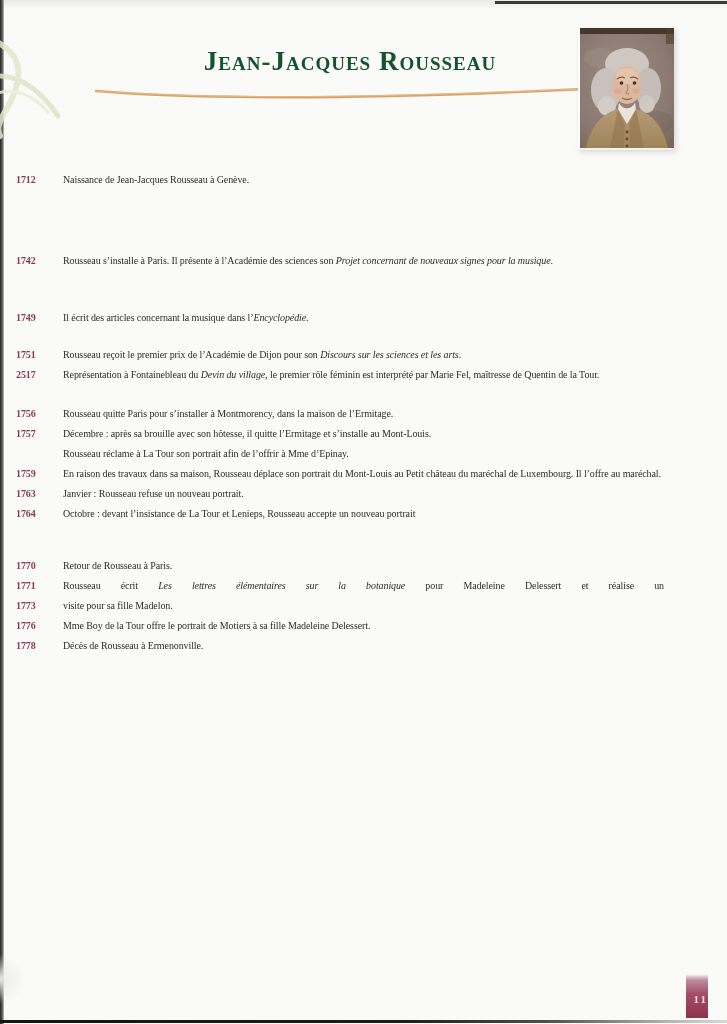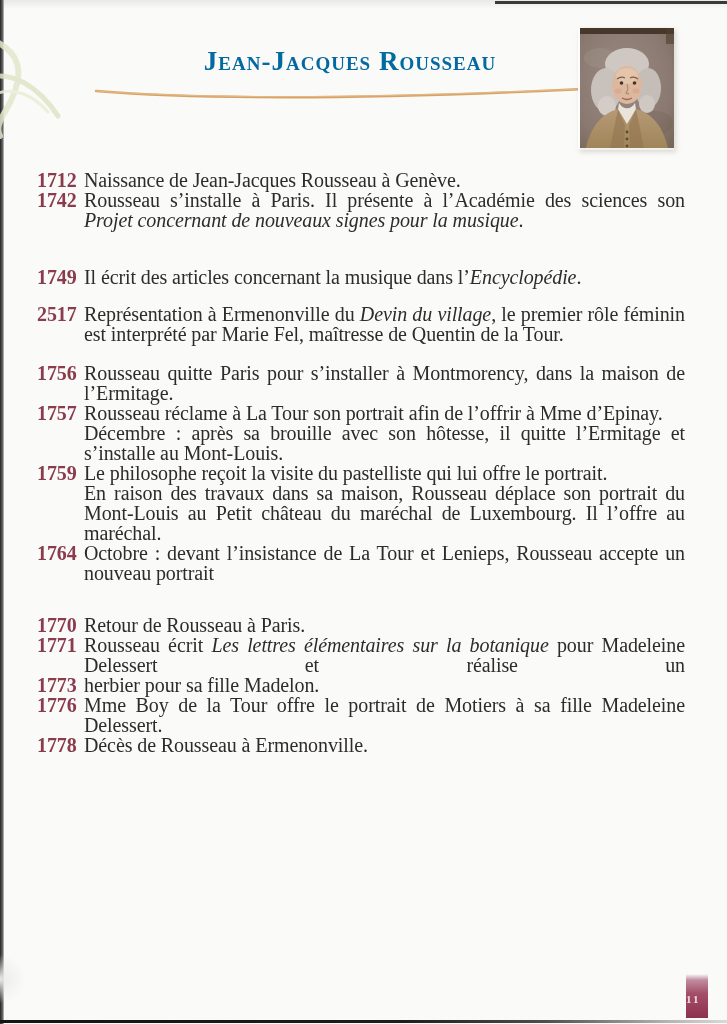--- a/index.html
+++ b/index.html
@@ -26,7 +26,7 @@
   .header-title{
     position:absolute;top:46px;left:30px;width:640px;text-align:center;
     font-variant:small-caps;font-weight:bold;font-size:27px;letter-spacing:1px;
-    color:#0369a1;
+    color:#14532d;
   }
   .swoosh{position:absolute;top:82px;left:92px;width:554px;height:22px;}
 

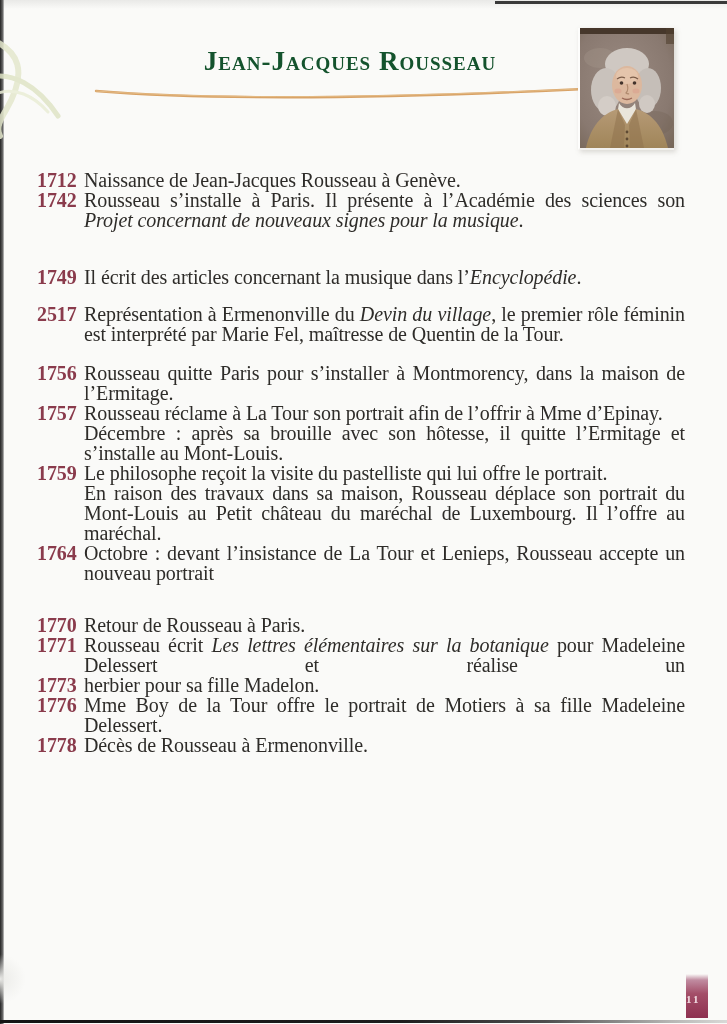--- a/index.html
+++ b/index.html
@@ -40,8 +40,8 @@
 
   
   .timeline{
-    position:absolute;top:170px;left:37px;width:648px;
-    font-size:20px;line-height:20px;letter-spacing:-0.1px;color:#2e2c29;
+    position:absolute;top:170px;left:16px;width:648px;
+    font-size:10px;line-height:20px;letter-spacing:-0.1px;color:#2e2c29;
   }
   .group{margin:0;}
   .g1{margin-top:59px}.g2{}.g3{margin-top:37px}

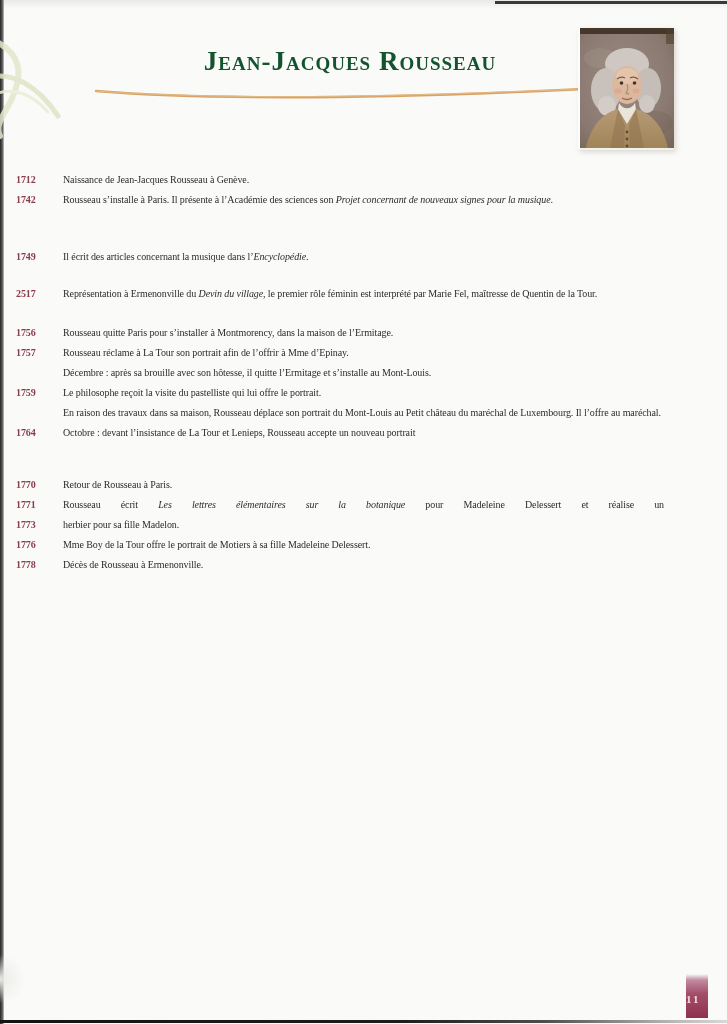--- a/index.html
+++ b/index.html
@@ -44,7 +44,7 @@
     font-size:10px;line-height:20px;letter-spacing:-0.1px;color:#2e2c29;
   }
   .group{margin:0;}
-  .g1{margin-top:59px}.g2{}.g3{margin-top:37px}
+  .g1{margin-top:59px}.g2{margin-top:61px}.g3{margin-top:37px}
   .g4{margin-top:17px}.g5{margin-top:19px}.g6{margin-top:32px}
   .entry{display:flex;align-items:flex-start;}
   .year{flex:0 0 47px;font-weight:bold;color:#8a3b4c;}

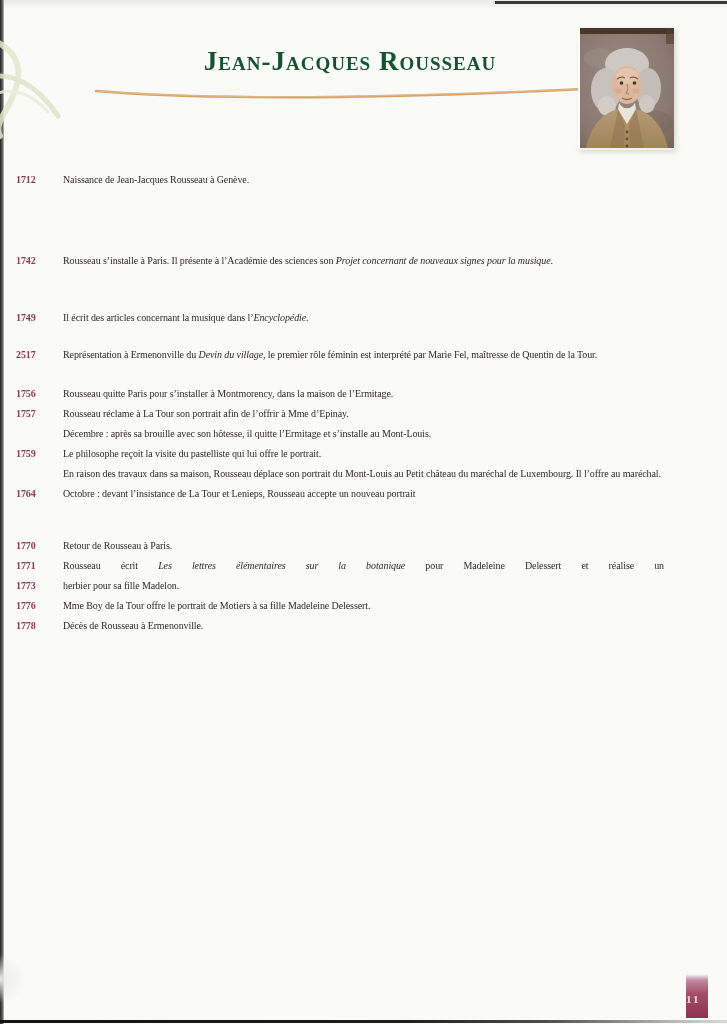--- a/index.html
+++ b/index.html
@@ -165,6 +165,12 @@
     </div>
     <div class="group g4">
       <div class="entry">
+        <span class="year">1751</span>
+        <div class="texts">
+          <p><span>Rousseau reçoit le premier prix de l’Académie de Dijon pour son </span><span class="it">Discours sur les sciences et les arts</span><span>.</span></p>
+        </div>
+      </div>
+      <div class="entry">
         <span class="year">2517</span>
         <div class="texts">
           <p><span>Représentation à Ermenonville du </span><span class="it">Devin du village</span><span>, le premier rôle féminin est interprété par Marie Fel, maîtresse de Quentin de la Tour.</span></p>

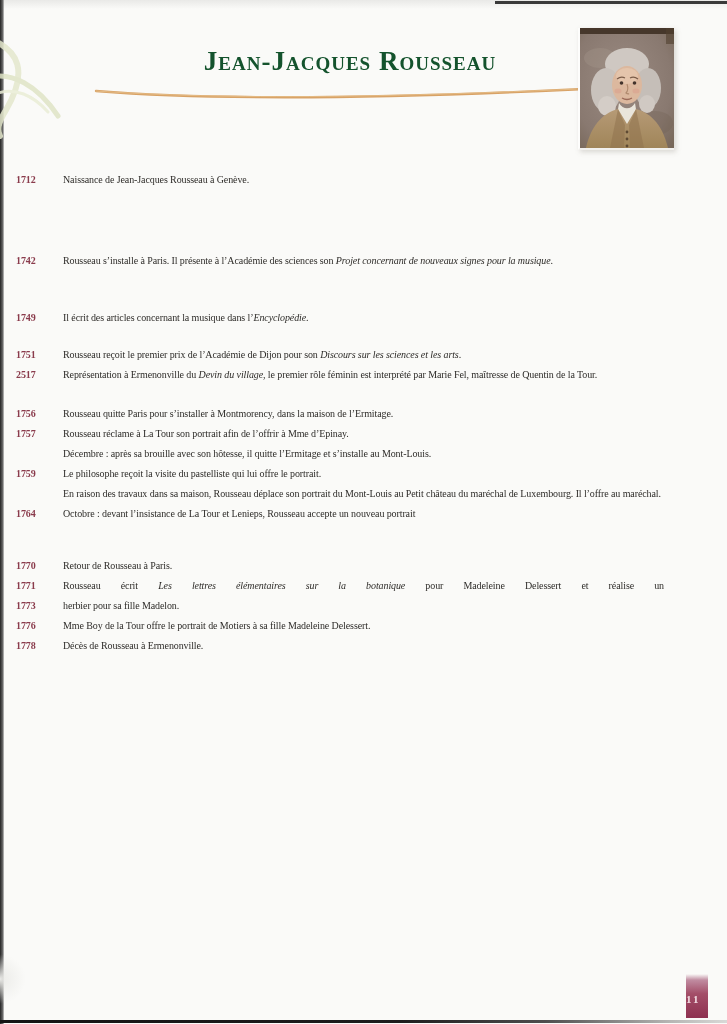--- a/index.html
+++ b/index.html
@@ -173,7 +173,7 @@
       <div class="entry">
         <span class="year">2517</span>
         <div class="texts">
-          <p><span>Représentation à Ermenonville du </span><span class="it">Devin du village</span><span>, le premier rôle féminin est interprété par Marie Fel, maîtresse de Quentin de la Tour.</span></p>
+          <p><span>Représentation à Fontainebleau du </span><span class="it">Devin du village</span><span>, le premier rôle féminin est interprété par Marie Fel, maîtresse de Quentin de la Tour.</span></p>
         </div>
       </div>
     </div>

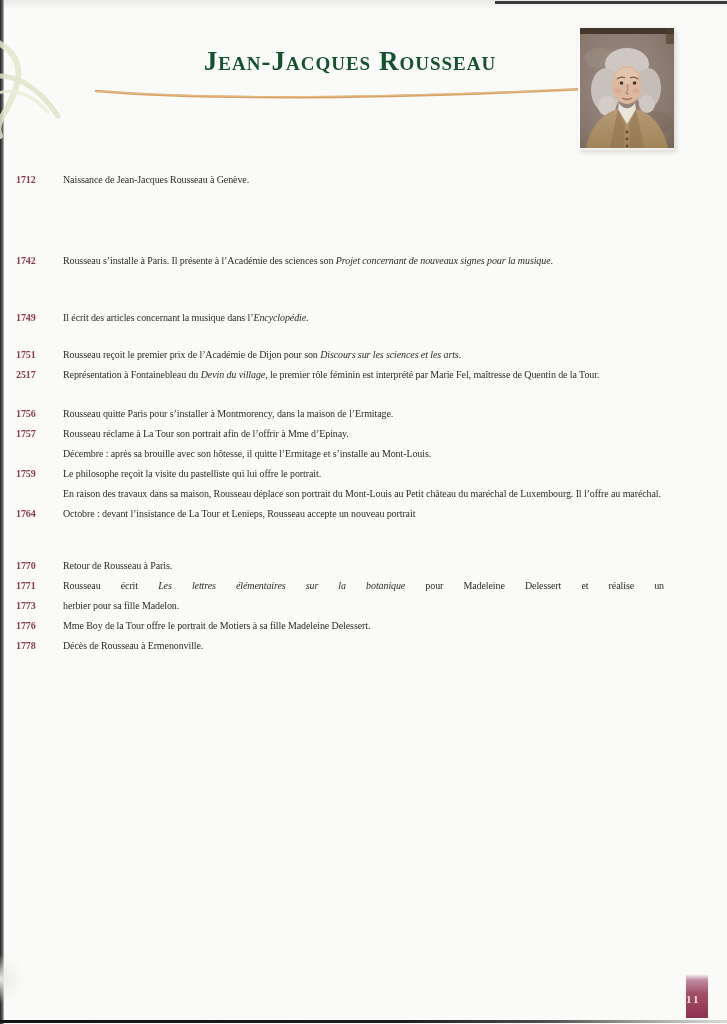--- a/index.html
+++ b/index.html
@@ -187,8 +187,8 @@
       <div class="entry">
         <span class="year">1757</span>
         <div class="texts">
+          <p><span>Décembre : après sa brouille avec son hôtesse, il quitte l’Ermitage et s’installe au Mont-Louis.</span></p>
           <p><span>Rousseau réclame à La Tour son portrait afin de l’offrir à Mme d’Epinay.</span></p>
-          <p><span>Décembre : après sa brouille avec son hôtesse, il quitte l’Ermitage et s’installe au Mont-Louis.</span></p>
         </div>
       </div>
       <div class="entry">

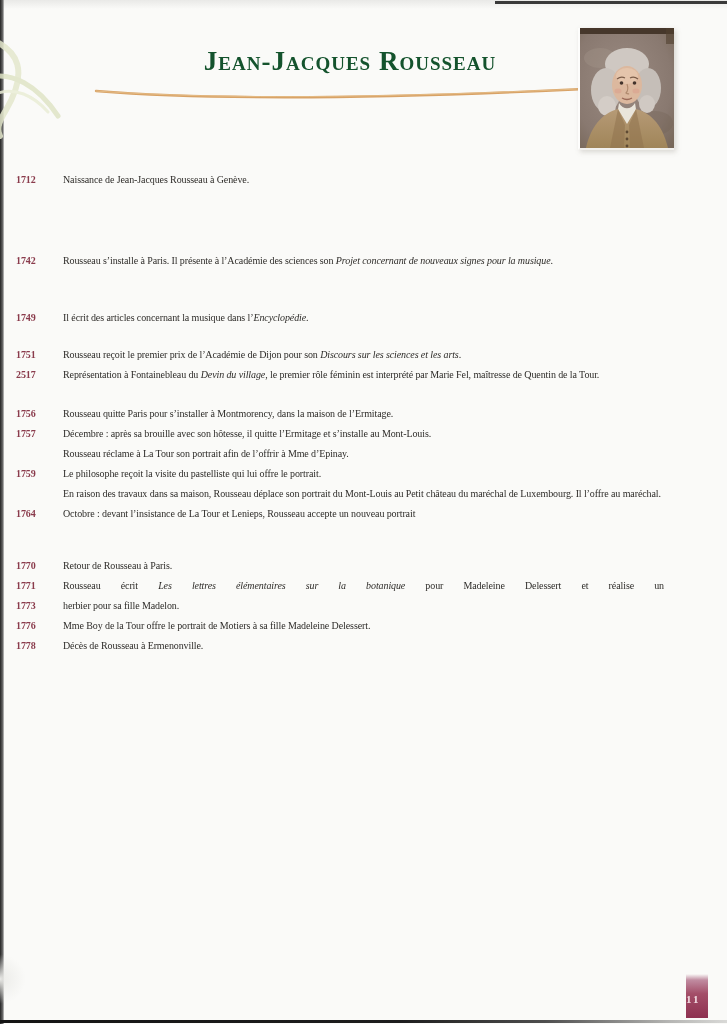--- a/index.html
+++ b/index.html
@@ -194,7 +194,6 @@
       <div class="entry">
         <span class="year">1759</span>
         <div class="texts">
-          <p><span>Le philosophe reçoit la visite du pastelliste qui lui offre le portrait.</span></p>
           <p><span>En raison des travaux dans sa maison, Rousseau déplace son portrait du Mont-Louis au Petit château du maréchal de Luxembourg. Il l’offre au maréchal.</span></p>
         </div>
       </div>

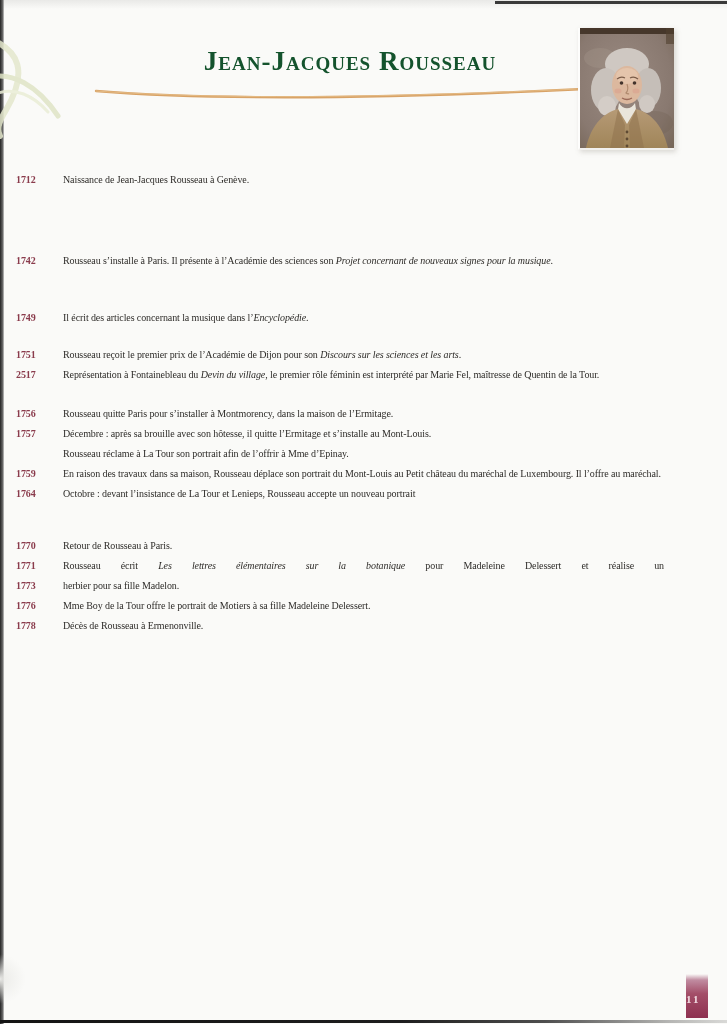--- a/index.html
+++ b/index.html
@@ -198,6 +198,12 @@
         </div>
       </div>
       <div class="entry">
+        <span class="year">1763</span>
+        <div class="texts">
+          <p><span>Janvier : Rousseau refuse un nouveau portrait.</span></p>
+        </div>
+      </div>
+      <div class="entry">
         <span class="year">1764</span>
         <div class="texts">
           <p><span>Octobre : devant l’insistance de La Tour et Lenieps, Rousseau accepte un nouveau portrait</span></p>

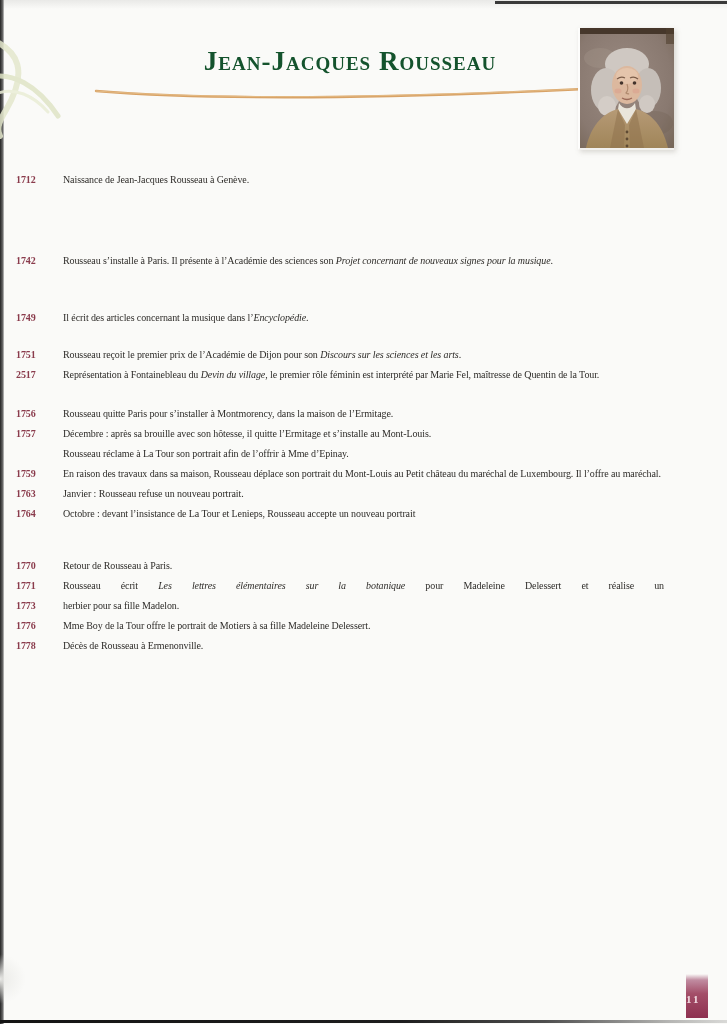--- a/index.html
+++ b/index.html
@@ -226,7 +226,7 @@
       <div class="entry">
         <span class="year">1773</span>
         <div class="texts">
-          <p><span>herbier pour sa fille Madelon.</span></p>
+          <p><span>visite pour sa fille Madelon.</span></p>
         </div>
       </div>
       <div class="entry">

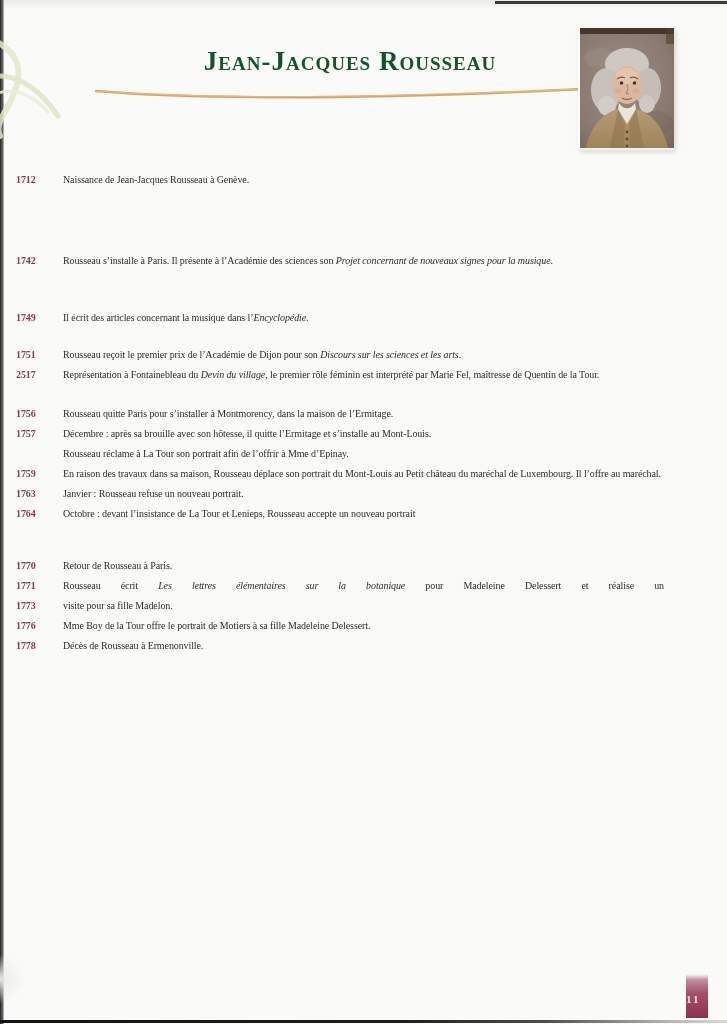--- a/index.html
+++ b/index.html
@@ -57,7 +57,7 @@
   .page-tab{
     position:absolute;left:686px;top:974px;width:22px;height:44px;
     background:linear-gradient(rgba(201,139,160,0) 0%,#c08ba0 14%,#a34e68 45%,#8e3150 100%);
-    display:flex;align-items:center;justify-content:flex-start;
+    display:flex;align-items:center;justify-content:flex-end;
   }
   .page-tab span{
     color:#f3dde3;font-size:11px;font-weight:bold;letter-spacing:2px;

